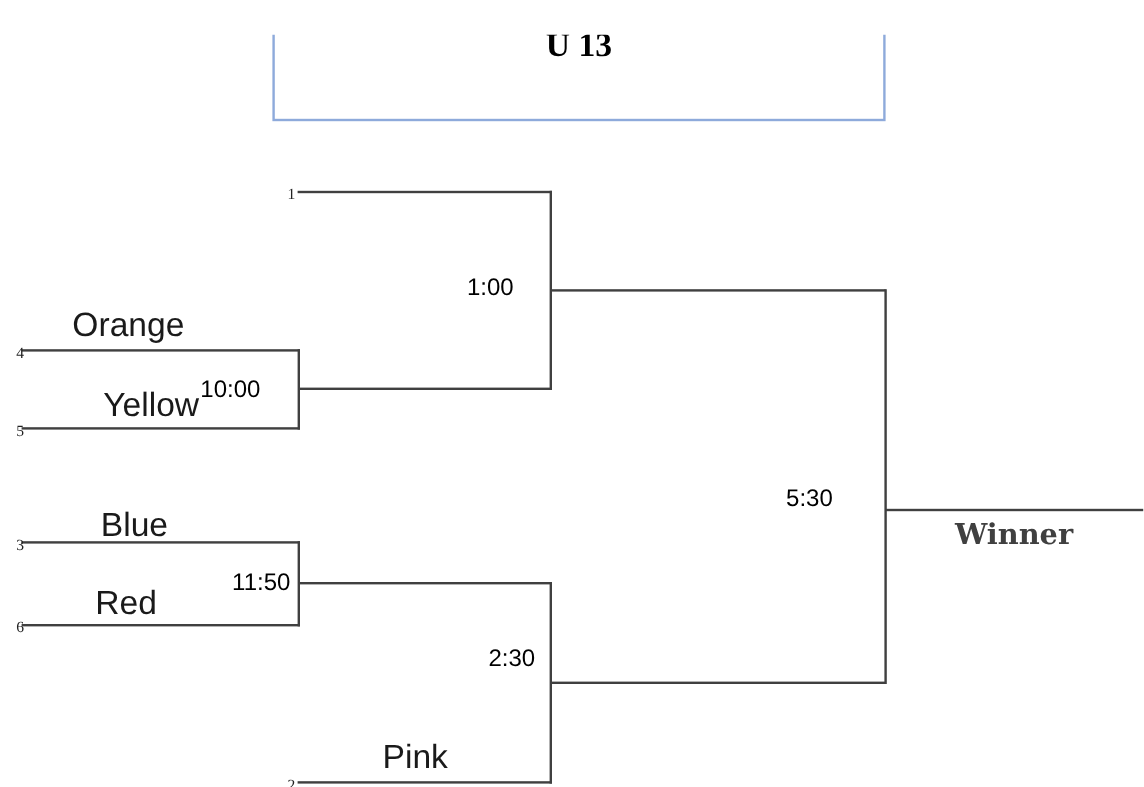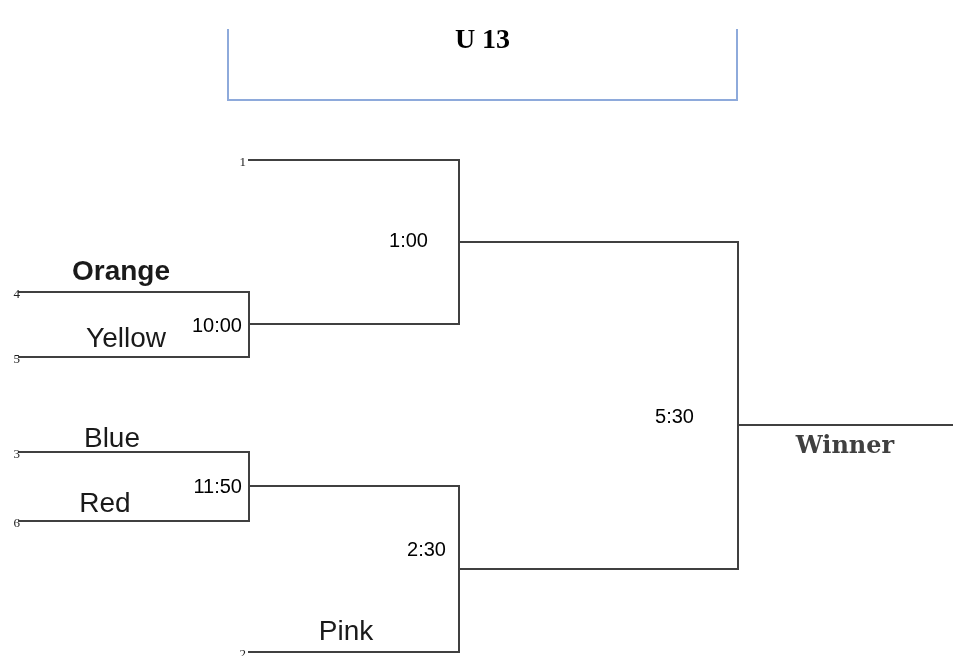--- a/index.html
+++ b/index.html
@@ -69,7 +69,7 @@
 
   
   #team-silver{left:257px;top:95px;}
-  #team-orange{left:41px; top:228px;font-weight:bold;}
+  #team-orange{left:27px; top:228px;}
   #team-yellow{left:46px; top:295px;}
   #team-blue  {left:32px; top:395px;}
   #team-red   {left:25px; top:460px;}

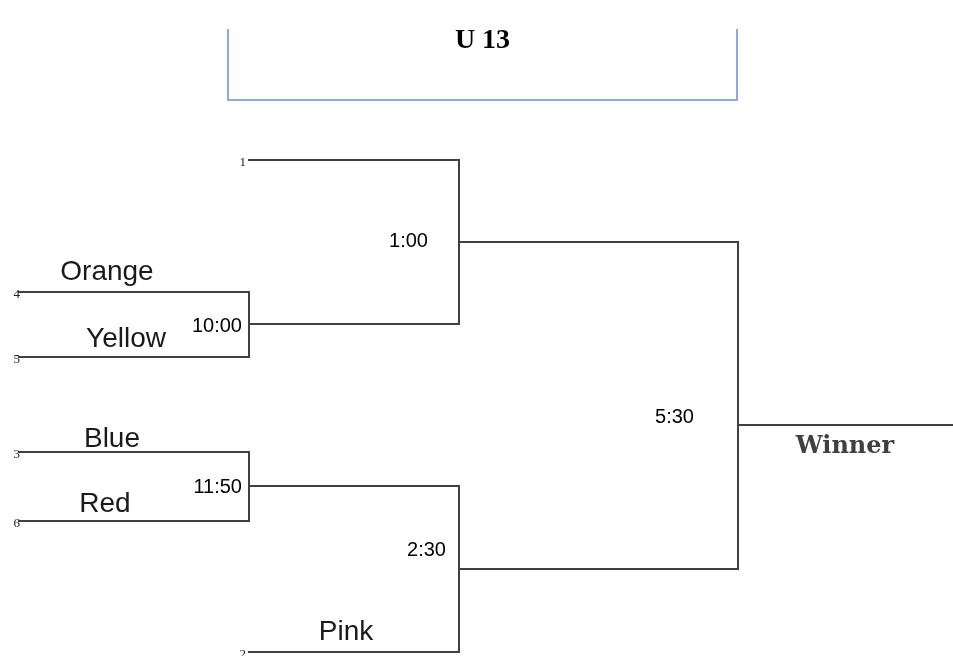--- a/index.html
+++ b/index.html
@@ -84,7 +84,7 @@
   #seed-2{left:226px;top:618px;}
 
   
-  #time-m1 {left:142px;top:286px;}
+  #time-m1 {left:142px;top:286px;text-align:center;}
   #time-m2 {left:142px;top:447px;}
   #time-sf1{left:328px;top:201px;}
   #time-sf2{left:346px;top:510px;}

